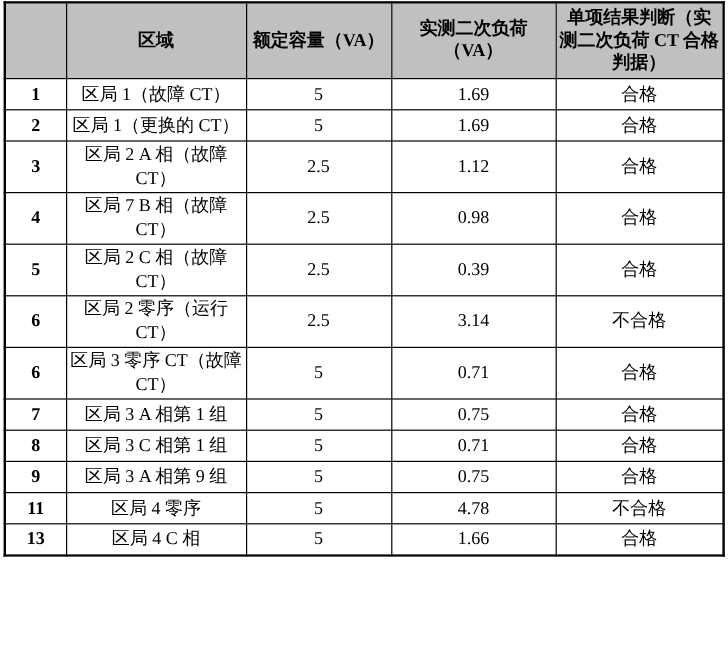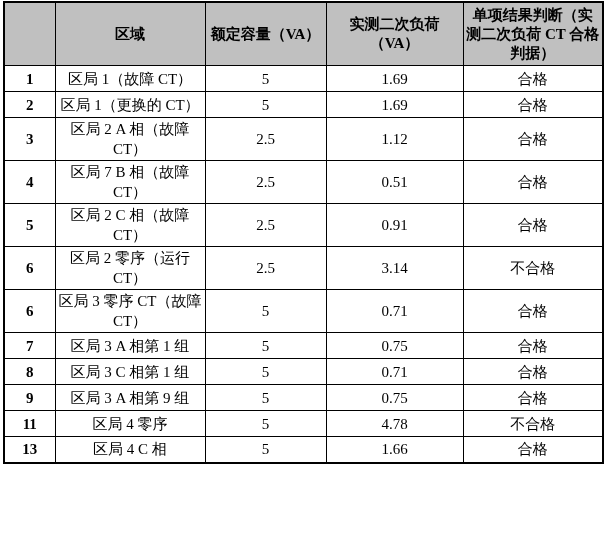--- a/index.html
+++ b/index.html
@@ -89,7 +89,7 @@
         <td class="row-no">4</td>
         <td>区局 7 B 相（故障 CT）</td>
         <td>2.5</td>
-        <td>0.51</td>
+        <td>0.98</td>
         <td>合格</td>
       </tr>
       <tr>

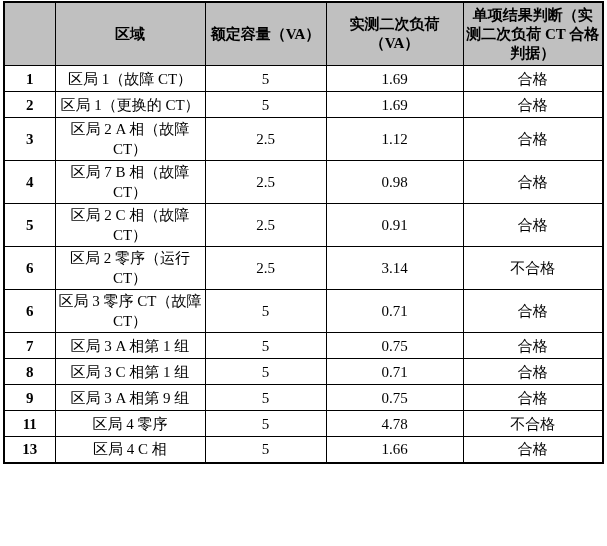--- a/index.html
+++ b/index.html
@@ -96,7 +96,7 @@
         <td class="row-no">5</td>
         <td>区局 2 C 相（故障 CT）</td>
         <td>2.5</td>
-        <td>0.91</td>
+        <td>0.39</td>
         <td>合格</td>
       </tr>
       <tr>

